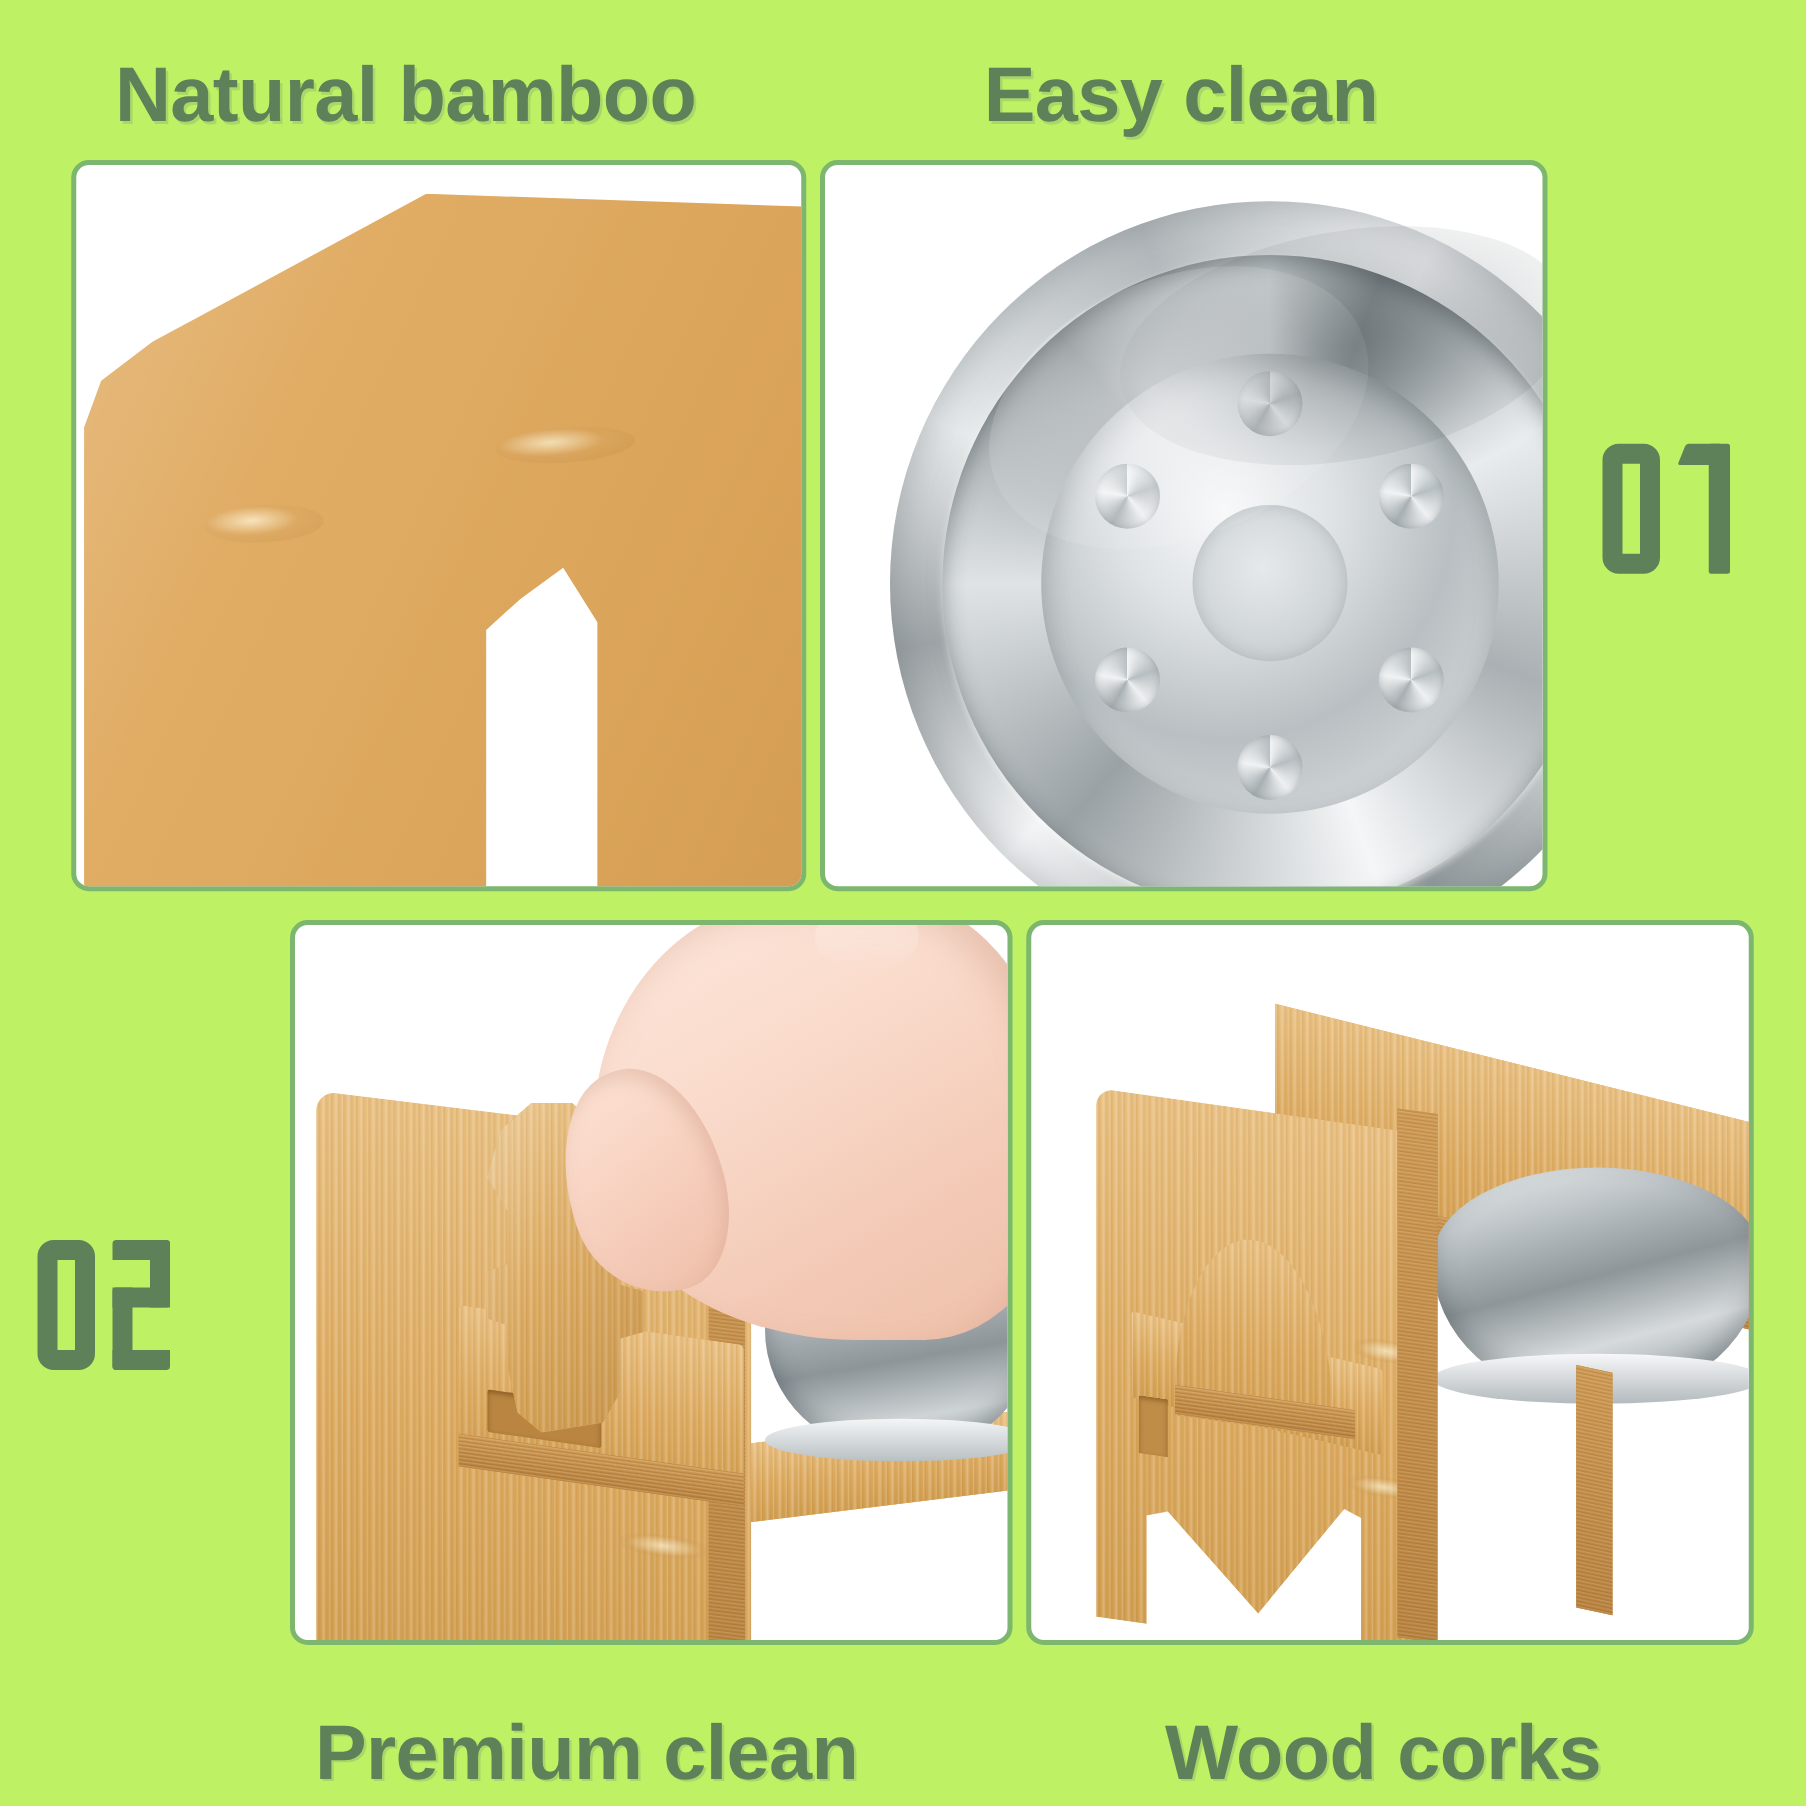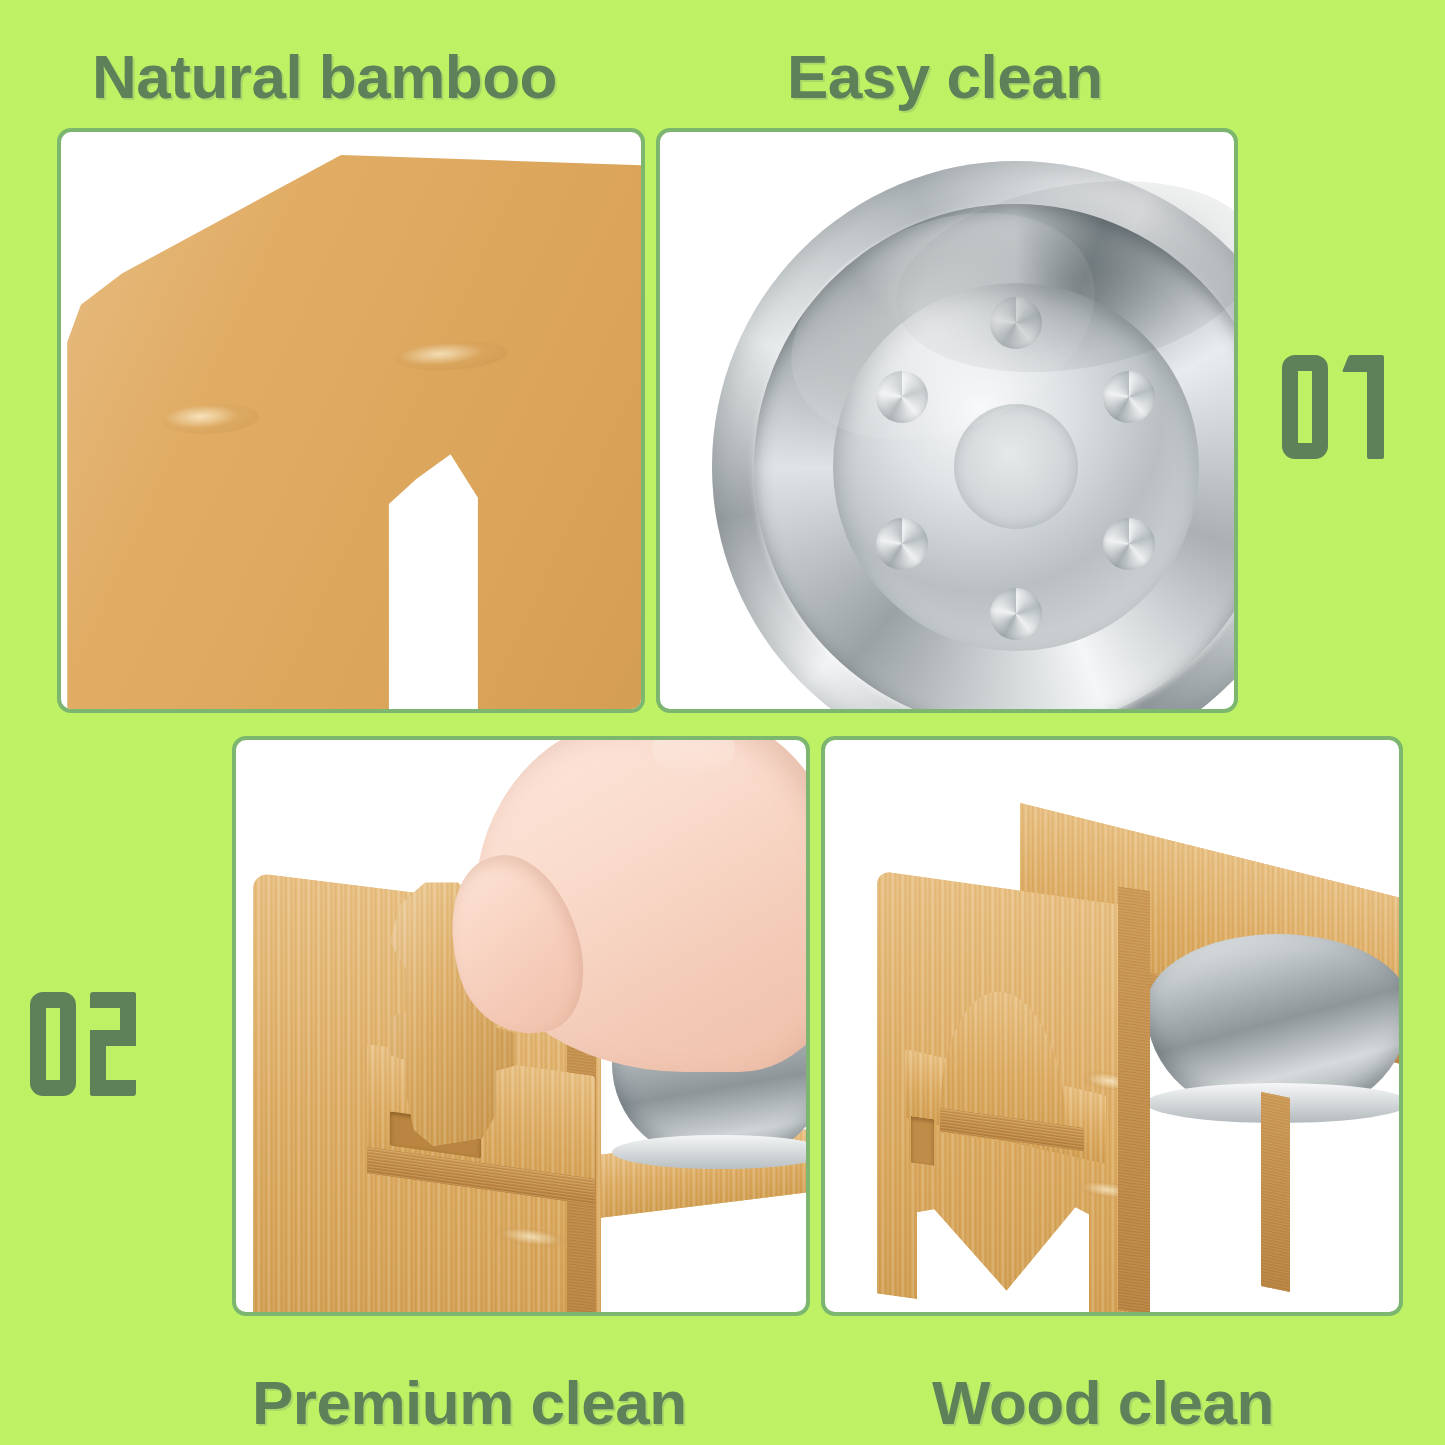--- a/index.html
+++ b/index.html
@@ -500,7 +500,7 @@
 
   <div class="feature-label" id="label-premium-stable">Premium clean</div>
 
-  <div class="feature-label" id="label-wood-corks">Wood clean</div>
+  <div class="feature-label" id="label-wood-corks">Wood corks</div>
 
   <div class="step-number" id="step-01">
     <div class="digit digit-0"></div>

